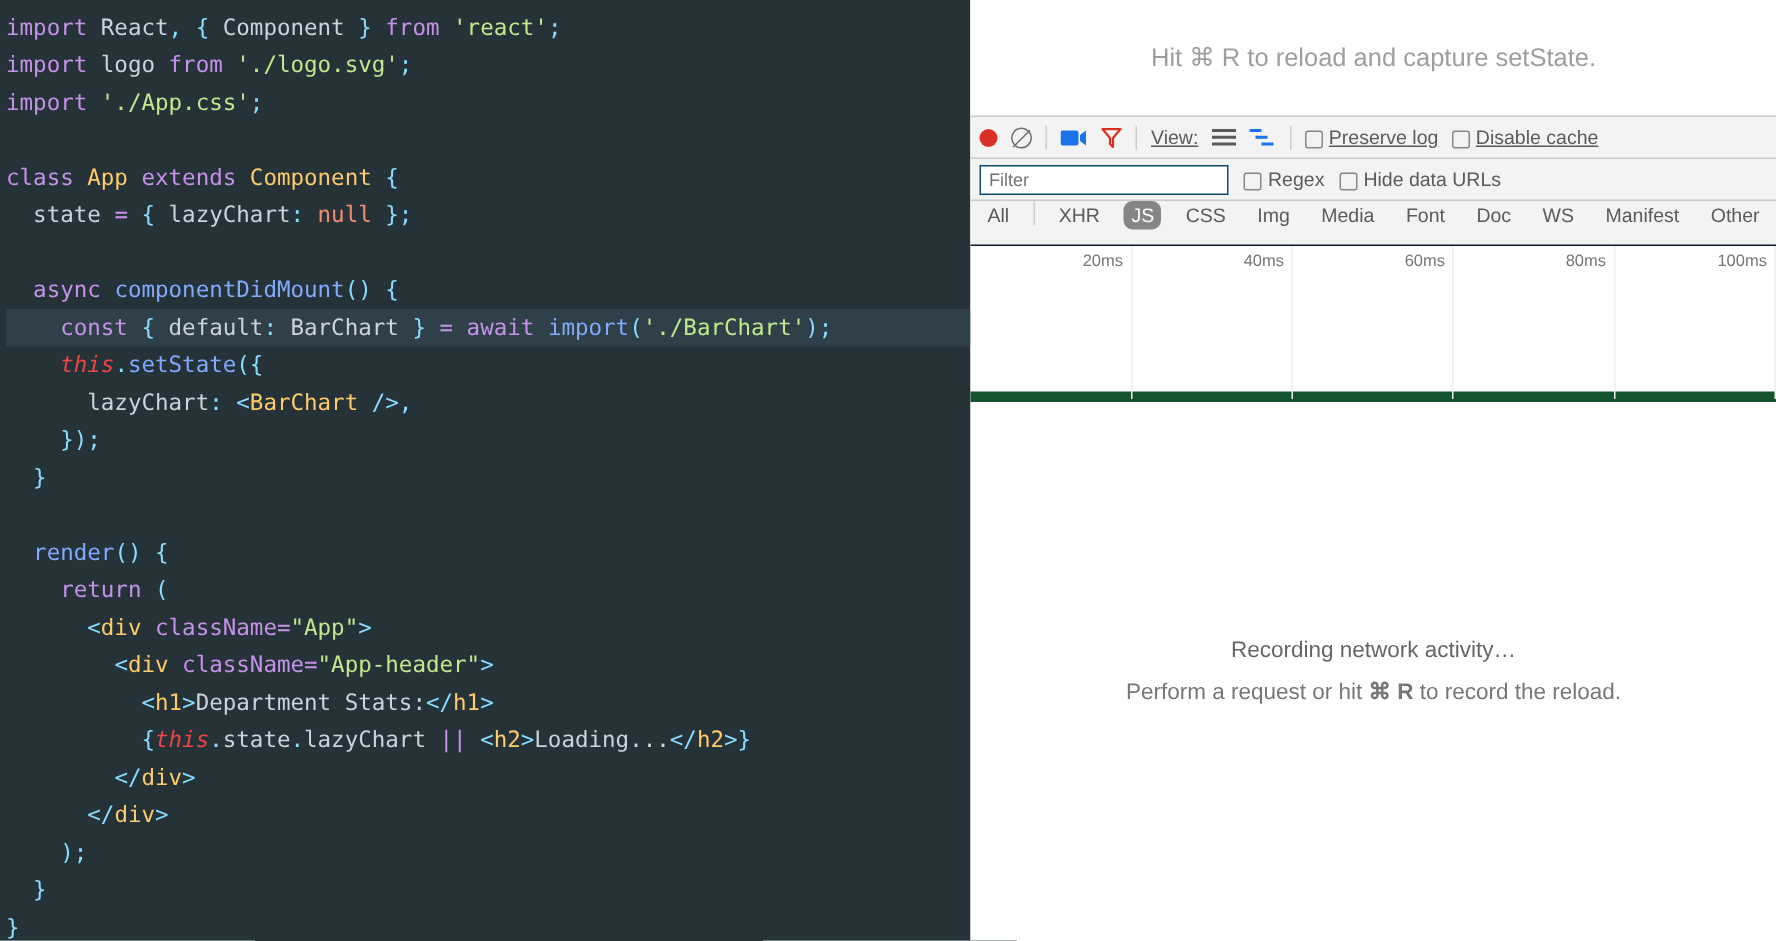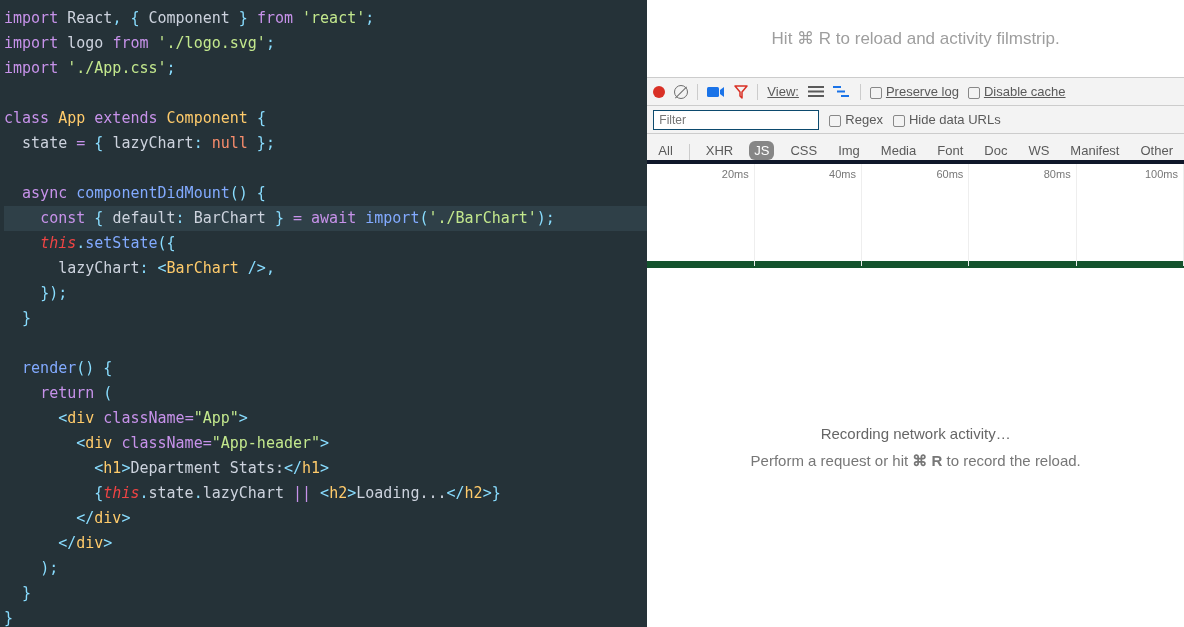--- a/index.html
+++ b/index.html
@@ -51,7 +51,7 @@
 <div class="editor" id="editor"><div class="line"><span class="c-kw">import</span><span class="c-txt"> </span><span class="c-prop">React</span><span class="c-punc">, { </span><span class="c-prop">Component</span><span class="c-punc"> } </span><span class="c-kw">from</span><span class="c-txt"> </span><span class="c-str">'react'</span><span class="c-punc">;</span></div><div class="line"><span class="c-kw">import</span><span class="c-txt"> </span><span class="c-prop">logo</span><span class="c-txt"> </span><span class="c-kw">from</span><span class="c-txt"> </span><span class="c-str">'./logo.svg'</span><span class="c-punc">;</span></div><div class="line"><span class="c-kw">import</span><span class="c-txt"> </span><span class="c-str">'./App.css'</span><span class="c-punc">;</span></div><div class="line">&nbsp;</div><div class="line"><span class="c-kw">class</span><span class="c-txt"> </span><span class="c-type">App</span><span class="c-txt"> </span><span class="c-kw">extends</span><span class="c-txt"> </span><span class="c-type">Component</span><span class="c-txt"> </span><span class="c-punc">{</span></div><div class="line"><span class="c-txt">  </span><span class="c-prop">state</span><span class="c-txt"> </span><span class="c-op">=</span><span class="c-txt"> </span><span class="c-punc">{ </span><span class="c-prop">lazyChart</span><span class="c-punc">: </span><span class="c-null">null</span><span class="c-punc"> };</span></div><div class="line">&nbsp;</div><div class="line"><span class="c-txt">  </span><span class="c-kw">async</span><span class="c-txt"> </span><span class="c-fn">componentDidMount</span><span class="c-punc">() {</span></div><div class="line hl"><span class="c-txt">    </span><span class="c-kw">const</span><span class="c-txt"> </span><span class="c-punc">{ </span><span class="c-prop">default</span><span class="c-punc">: </span><span class="c-prop">BarChart</span><span class="c-punc"> } </span><span class="c-op">=</span><span class="c-txt"> </span><span class="c-kw">await</span><span class="c-txt"> </span><span class="c-fn">import</span><span class="c-punc">(</span><span class="c-str">'./BarChart'</span><span class="c-punc">);</span></div><div class="line"><span class="c-txt">    </span><span class="c-this">this</span><span class="c-punc">.</span><span class="c-fn">setState</span><span class="c-punc">({</span></div><div class="line"><span class="c-txt">      </span><span class="c-prop">lazyChart</span><span class="c-punc">: </span><span class="c-punc">&lt;</span><span class="c-jsx">BarChart</span><span class="c-txt"> </span><span class="c-punc">/&gt;,</span></div><div class="line"><span class="c-txt">    </span><span class="c-punc">});</span></div><div class="line"><span class="c-txt">  </span><span class="c-punc">}</span></div><div class="line">&nbsp;</div><div class="line"><span class="c-txt">  </span><span class="c-fn">render</span><span class="c-punc">() {</span></div><div class="line"><span class="c-txt">    </span><span class="c-kw">return</span><span class="c-txt"> </span><span class="c-punc">(</span></div><div class="line"><span class="c-txt">      </span><span class="c-punc">&lt;</span><span class="c-jsx">div</span><span class="c-txt"> </span><span class="c-attr">className</span><span class="c-op">=</span><span class="c-str">"App"</span><span class="c-punc">&gt;</span></div><div class="line"><span class="c-txt">        </span><span class="c-punc">&lt;</span><span class="c-jsx">div</span><span class="c-txt"> </span><span class="c-attr">className</span><span class="c-op">=</span><span class="c-str">"App-header"</span><span class="c-punc">&gt;</span></div><div class="line"><span class="c-txt">          </span><span class="c-punc">&lt;</span><span class="c-jsx">h1</span><span class="c-punc">&gt;</span><span class="c-txt">Department Stats:</span><span class="c-punc">&lt;/</span><span class="c-jsx">h1</span><span class="c-punc">&gt;</span></div><div class="line"><span class="c-txt">          </span><span class="c-punc">{</span><span class="c-this">this</span><span class="c-punc">.</span><span class="c-prop">state</span><span class="c-punc">.</span><span class="c-prop">lazyChart</span><span class="c-txt"> </span><span class="c-op">||</span><span class="c-txt"> </span><span class="c-punc">&lt;</span><span class="c-jsx">h2</span><span class="c-punc">&gt;</span><span class="c-txt">Loading...</span><span class="c-punc">&lt;/</span><span class="c-jsx">h2</span><span class="c-punc">&gt;}</span></div><div class="line"><span class="c-txt">        </span><span class="c-punc">&lt;/</span><span class="c-jsx">div</span><span class="c-punc">&gt;</span></div><div class="line"><span class="c-txt">      </span><span class="c-punc">&lt;/</span><span class="c-jsx">div</span><span class="c-punc">&gt;</span></div><div class="line"><span class="c-txt">    </span><span class="c-punc">);</span></div><div class="line"><span class="c-txt">  </span><span class="c-punc">}</span></div><div class="line"><span class="c-punc">}</span></div></div>
 
 <div class="devtools">
-  <div class="banner">Hit ⌘ R to reload and activity filmstrip.</div>
+  <div class="banner">Hit ⌘ R to reload and capture setState.</div>
 
   <div class="toolbar">
     <span class="rec"></span>

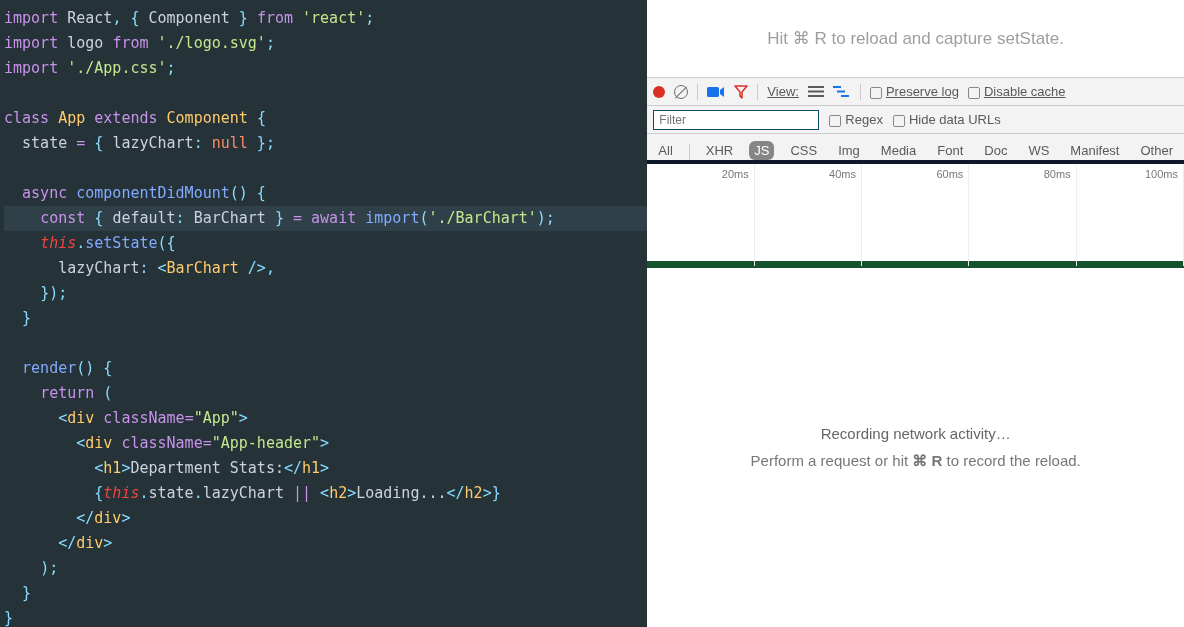--- a/index.html
+++ b/index.html
@@ -33,7 +33,7 @@
 .cb { width:12px; height:12px; border:1px solid #888; border-radius:2px; display:inline-block; vertical-align:middle; margin-right:4px; }
 .fbar { height:28px; background:#f3f3f3; border-bottom:1px solid #ccc; display:flex; align-items:center; padding:0 6px; gap:10px; font-size:13px; color:#5a5a5a; }
 .fbar input { width:166px; height:20px; border:1px solid #0c4a6e; background:#fff; font-size:12px; padding:0 5px; color:#333; outline:none; }
-.catbar { height:30px; background:#f3f3f3; border-bottom:4px solid #0f172a; display:flex; align-items:flex-end; padding:0 6px; gap:11px; font-size:13px; color:#5a5a5a; }
+.catbar { height:30px; background:#f3f3f3; border-bottom:1px solid #0f172a; display:flex; align-items:flex-start; padding:0 6px; gap:11px; font-size:13px; color:#5a5a5a; }
 .catbar .cat { padding:2px 5px; border-radius:6px; cursor:default; }
 .catbar .cat.sel { background:#868686; color:#fff; }
 .catbar .csep { width:1px; height:16px; background:#ccc; }

